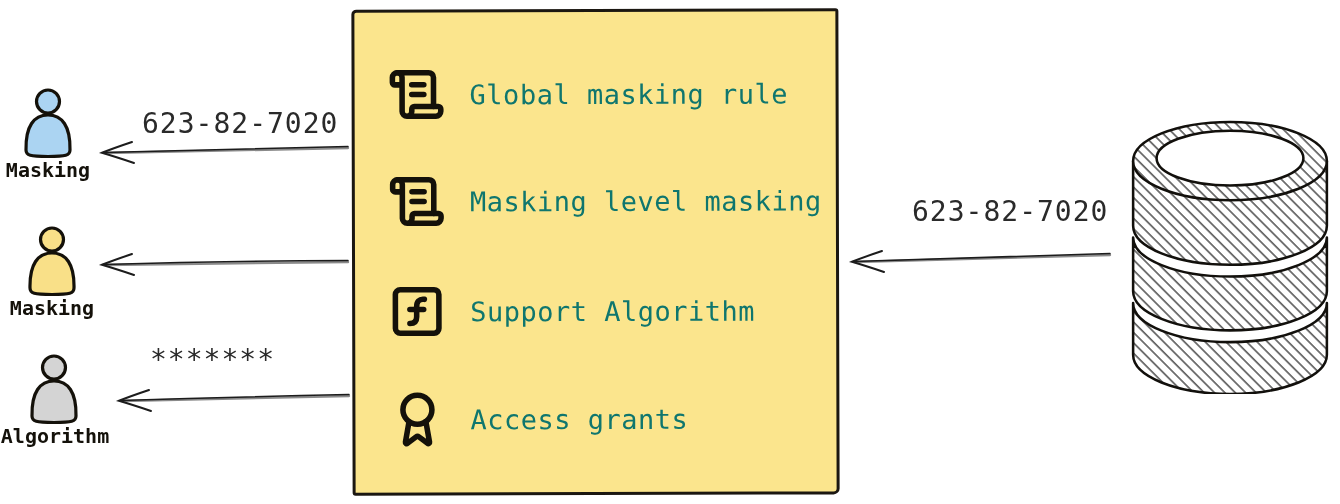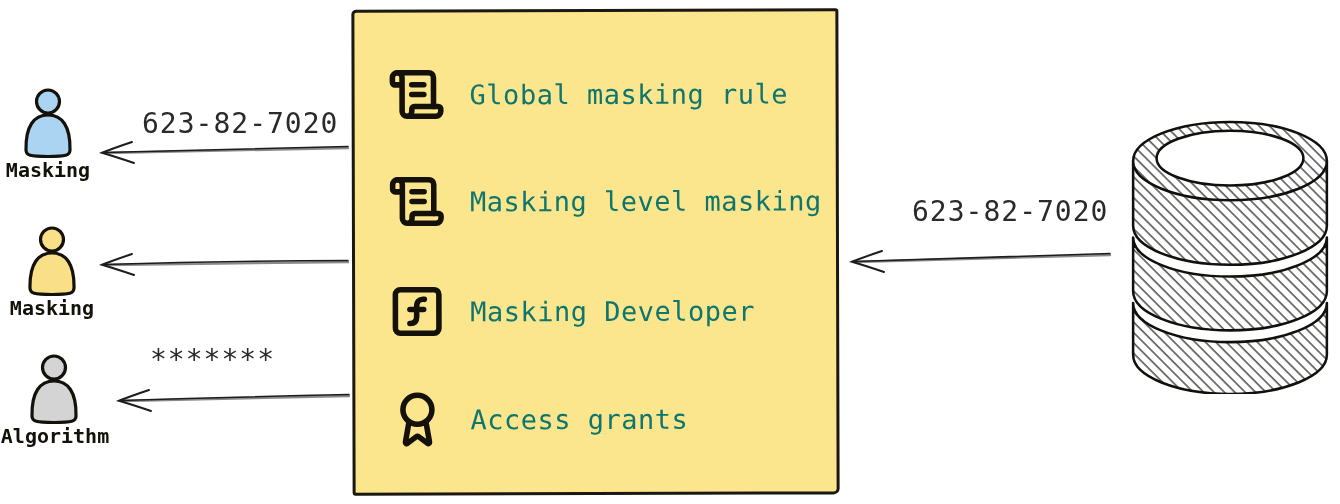--- a/index.html
+++ b/index.html
@@ -134,7 +134,7 @@
           <path d="M9 11.2h5.7"></path>
         </g>
       </svg>
-      <span class="item-label">Masking Developer</span>
+      <span class="item-label">Support Algorithm</span>
     </div>
 
     <div class="panel-item" style="top:376px;">

